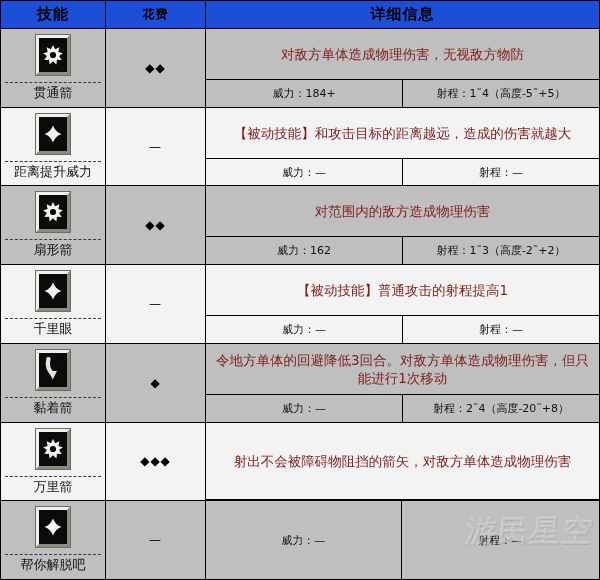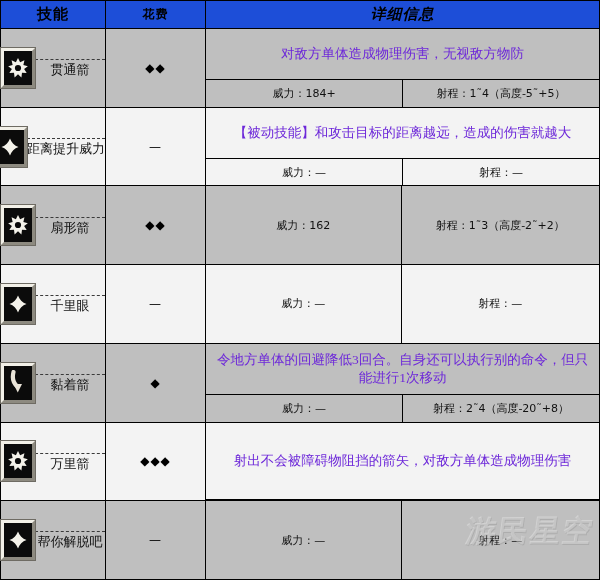--- a/index.html
+++ b/index.html
@@ -36,7 +36,7 @@
     margin-left: 44px;
   }
   .hdr-cell:first-child { border-left: none; }
-  .hdr-cell:last-child { border-right: none; font-style: italic; }
+  .hdr-cell:last-child { border-right: none; }
 
   
   .row { height: 78px; }

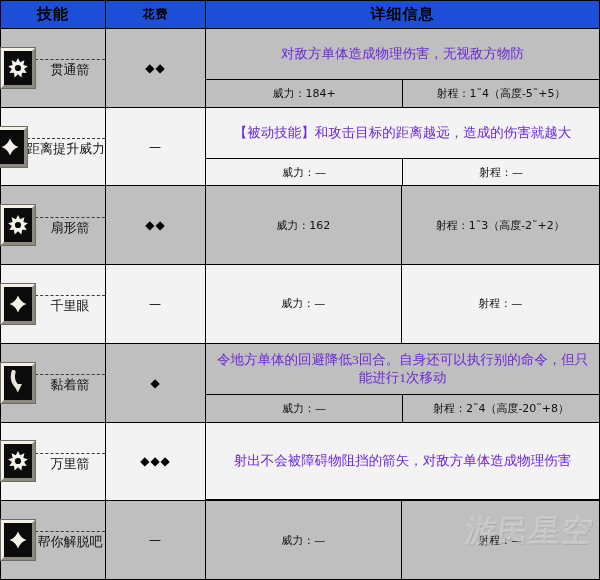--- a/index.html
+++ b/index.html
@@ -120,9 +120,8 @@
     font-size: 13.5px;
     line-height: 1.35;
     padding: 2px 8px;
-    color: #6d28d9;
+    color: #7f1d1d;
     border-bottom: 1px solid #000 !important;
-    font-family: Liberation Serif, serif;
   }
   .stat-cell {
     text-align: center;

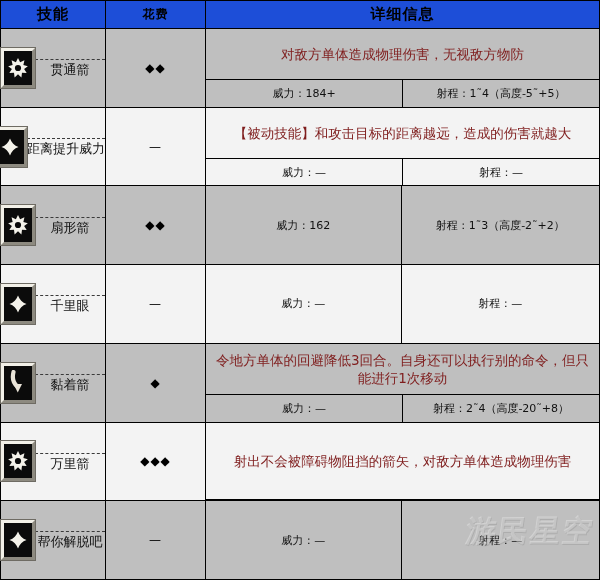--- a/index.html
+++ b/index.html
@@ -59,9 +59,9 @@
   }
   .skill-inner {
     display: flex;
-    flex-direction: row;
+    flex-direction: column;
     align-items: center;
-    justify-content: flex-end;
+    justify-content: flex-start;
     height: 100%;
   }
   .icon-wrap {

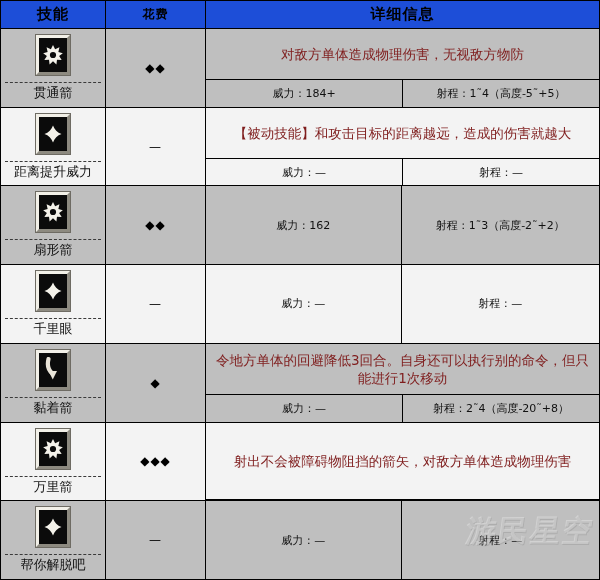--- a/index.html
+++ b/index.html
@@ -236,6 +236,9 @@
           <table class="detail-table">
             <tbody>
               <tr>
+                <td class="desc-cell" colspan="2">对范围内的敌方造成物理伤害</td>
+              </tr>
+              <tr>
                 <td class="stat-cell stat-power">威力：162</td>
                 <td class="stat-cell stat-range">射程：1˜3（高度-2˜+2）</td>
               </tr>

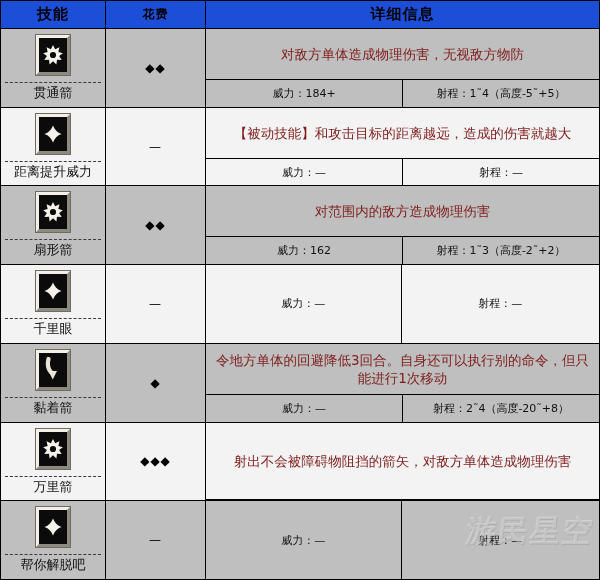--- a/index.html
+++ b/index.html
@@ -264,6 +264,9 @@
           <table class="detail-table">
             <tbody>
               <tr>
+                <td class="desc-cell" colspan="2">【被动技能】普通攻击的射程提高1</td>
+              </tr>
+              <tr>
                 <td class="stat-cell stat-power">威力：—</td>
                 <td class="stat-cell stat-range">射程：—</td>
               </tr>

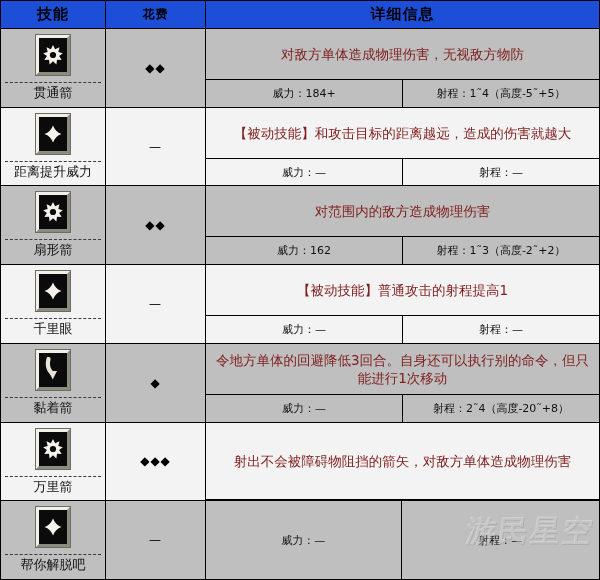--- a/index.html
+++ b/index.html
@@ -293,7 +293,7 @@
           <table class="detail-table">
             <tbody>
               <tr>
-                <td class="desc-cell" colspan="2">令地方单体的回避降低3回合。自身还可以执行别的命令，但只能进行1次移动</td>
+                <td class="desc-cell" colspan="2">令地方单体的回避降低3回合。对敌方单体造成物理伤害，但只能进行1次移动</td>
               </tr>
               <tr>
                 <td class="stat-cell stat-power">威力：—</td>

